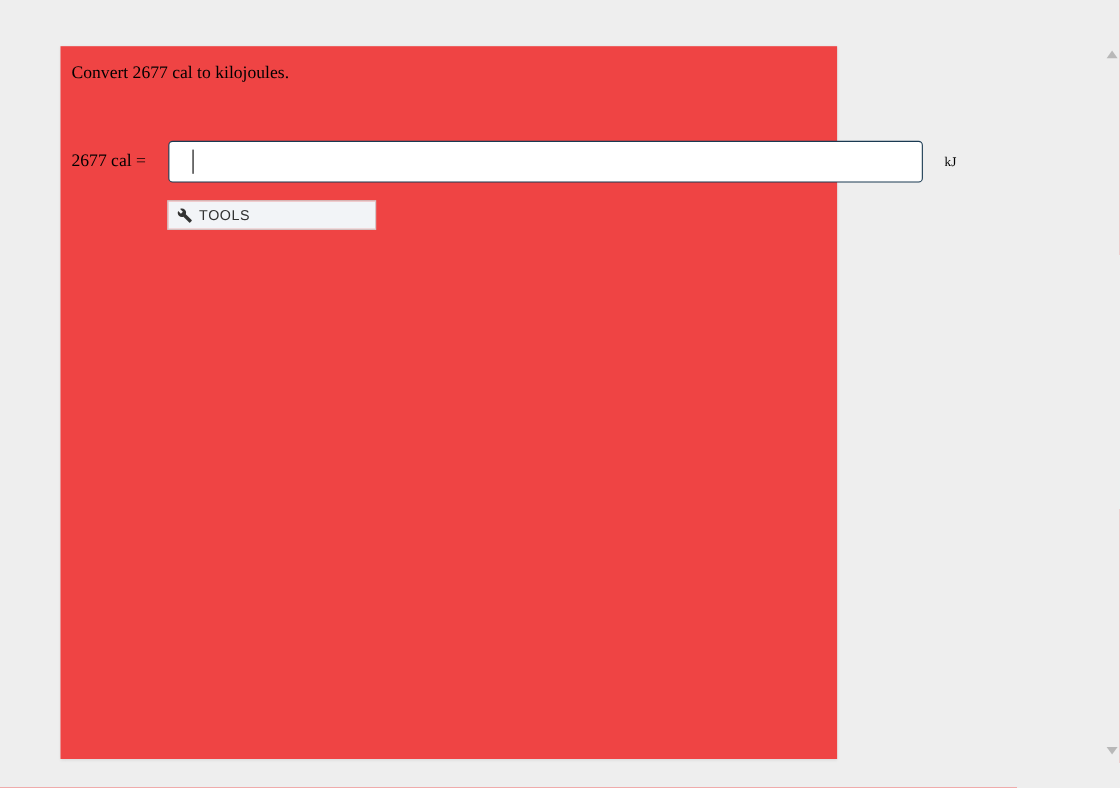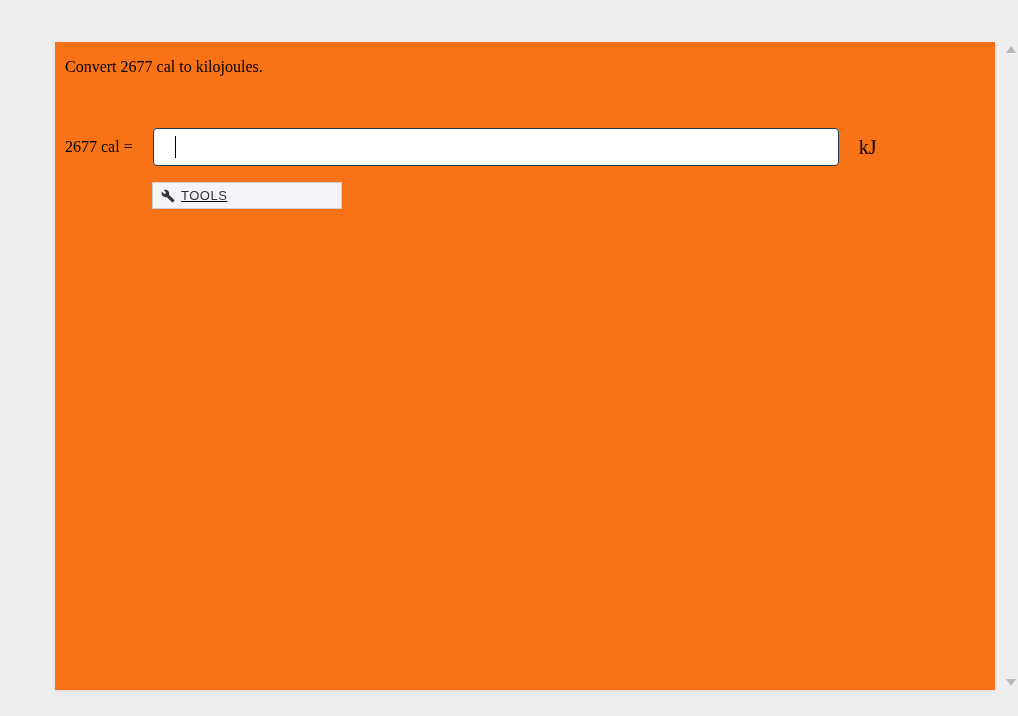--- a/index.html
+++ b/index.html
@@ -18,9 +18,9 @@
       position: absolute;
       left: 55px;
       top: 42px;
-      width: 940px;
+      width: 706px;
       height: 648px;
-      background: #f97316;
+      background: #ef4444;
       box-shadow: 0 1px 3px rgba(0,0,0,0.1);
     }
     .scrollbar-track {

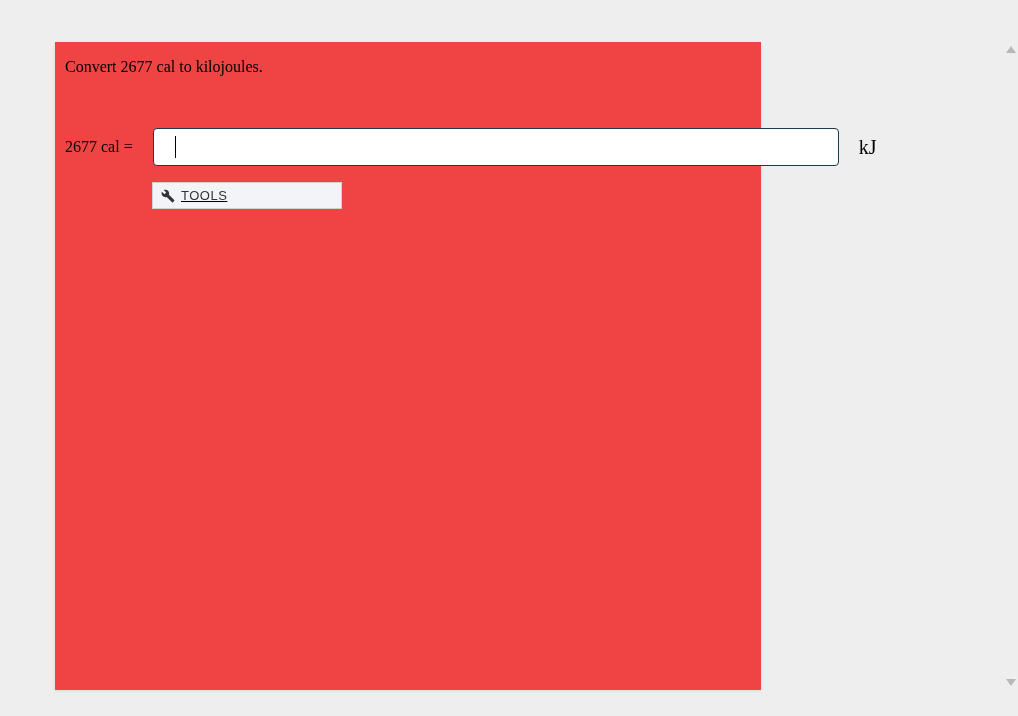--- a/index.html
+++ b/index.html
@@ -91,7 +91,7 @@
       50% { opacity: 0; }
     }
     .unit-label {
-      font-size: 20px;
+      font-size: 12px;
       color: #000;
       margin-left: 20px;
     }

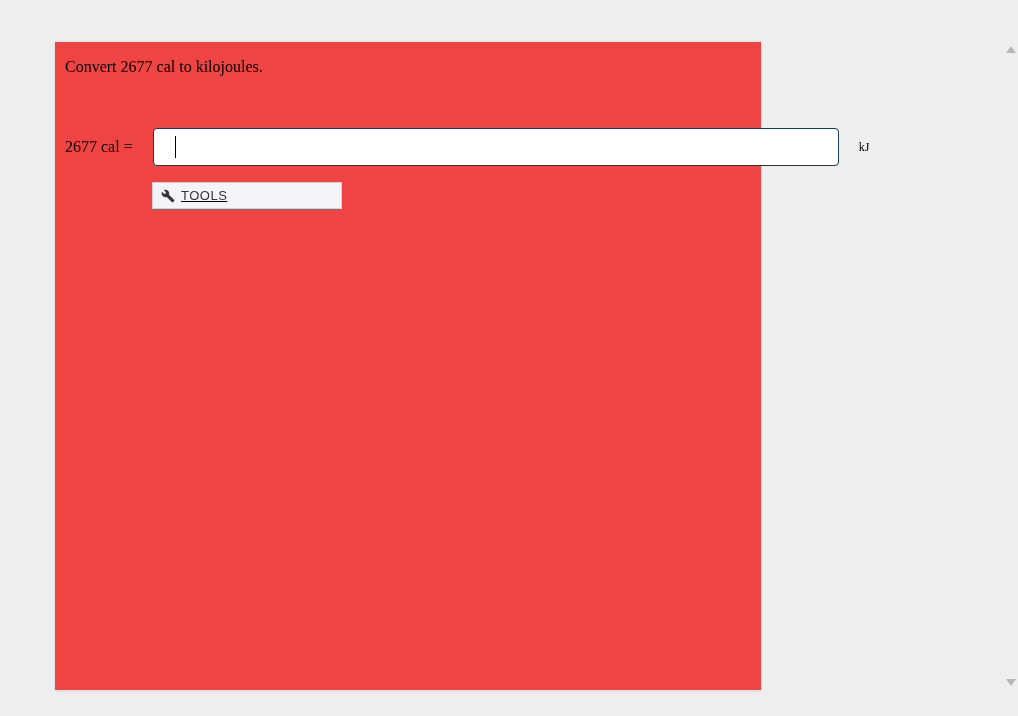--- a/index.html
+++ b/index.html
@@ -102,7 +102,6 @@
       width: 190px;
       border: 1px solid #d0d0d0;
       background: #ffffff;
-      text-decoration: underline;
     }
     .tools-header {
       background: #f2f4f7;

